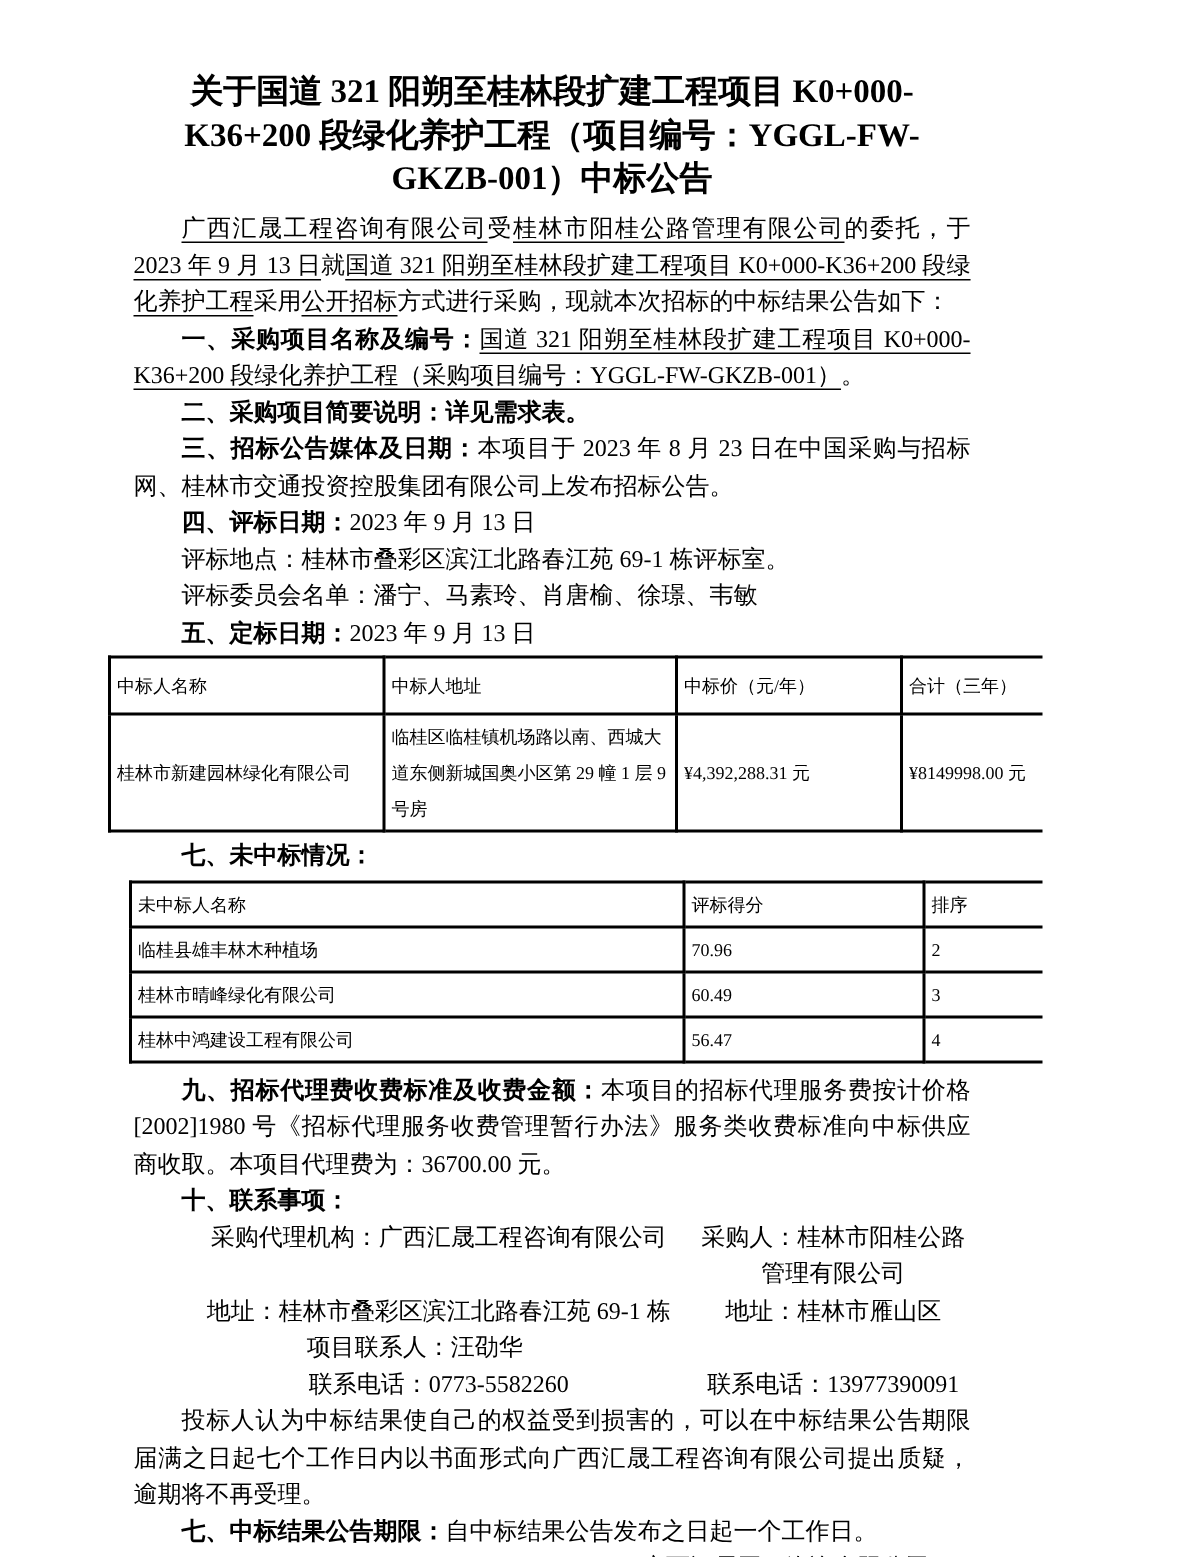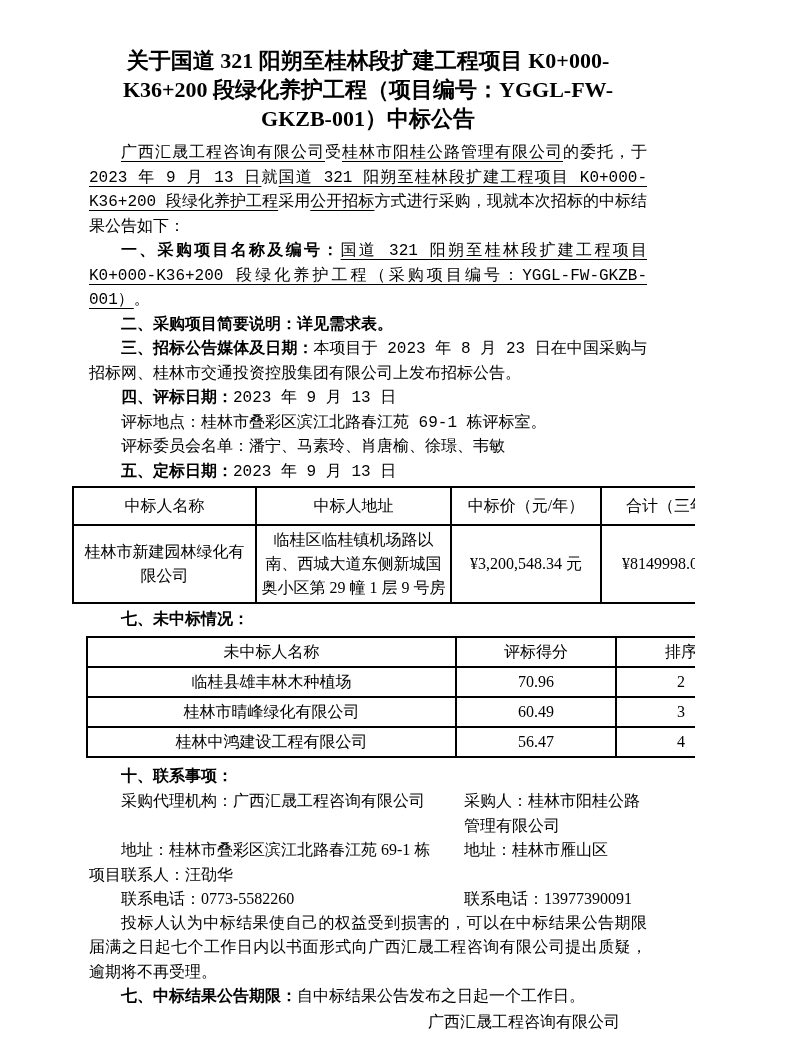--- a/index.html
+++ b/index.html
@@ -22,7 +22,7 @@
     text-align:center;
     margin:0 0 8px 0;
   }
-  .para { margin:0; text-align:justify;font-family:Liberation Mono, monospace; }
+  .para { margin:0; text-align:justify; }
   .indent { text-indent:2em; }
   .b { font-weight:bold; }
   .u { text-decoration:underline; text-underline-offset:4px; text-decoration-thickness:1px; }

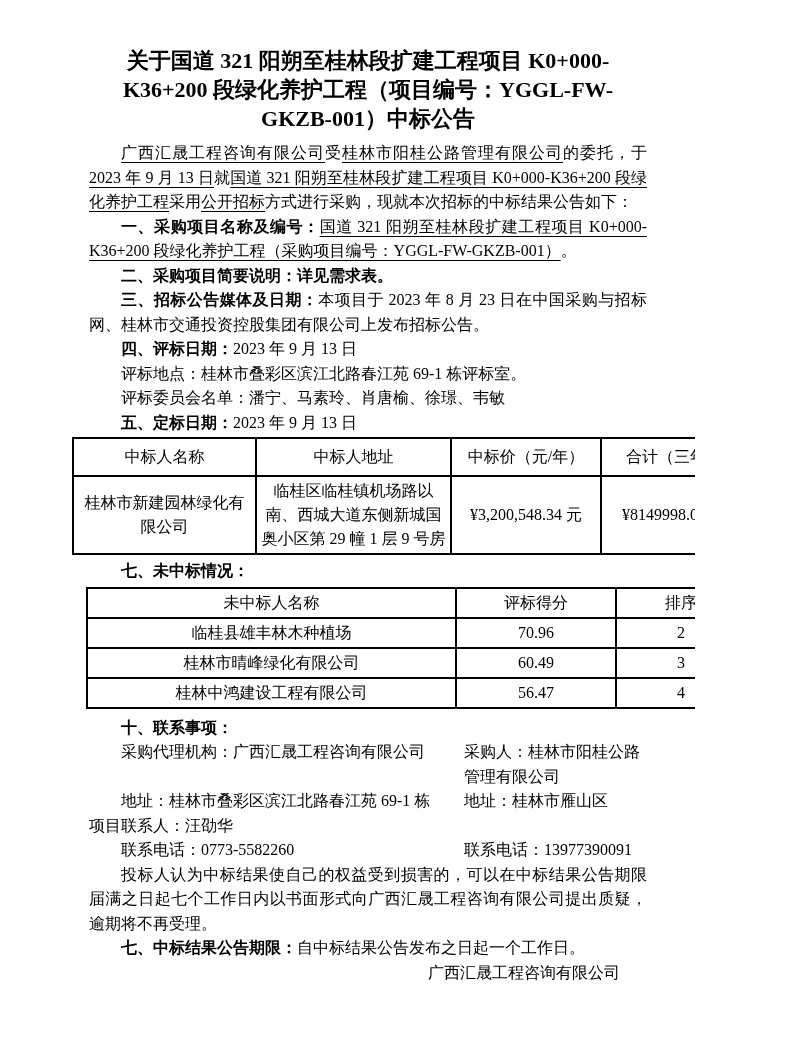--- a/index.html
+++ b/index.html
@@ -30,8 +30,8 @@
   table.tbl {
     border-collapse:collapse;
     table-layout:fixed;
-    text-align:center;
-    font-size:16px;
+    text-align:left;
+    font-size:12px;
   }
   table.tbl th, table.tbl td {
     border:2px solid #000000;

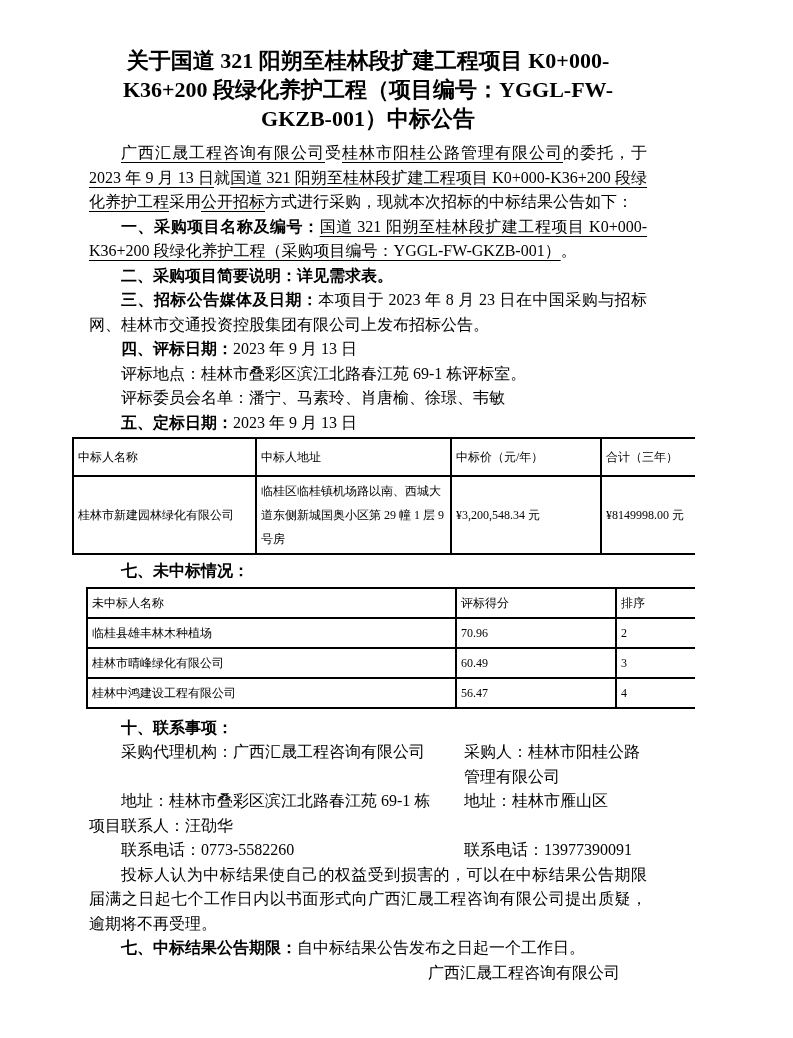--- a/index.html
+++ b/index.html
@@ -91,7 +91,7 @@
       <tr>
         <td>桂林市新建园林绿化有限公司</td>
         <td>临桂区临桂镇机场路以南、西城大道东侧新城国奥小区第 29 幢 1 层 9 号房</td>
-        <td>¥3,200,548.34 元</td>
+        <td>¥4,392,288.31 元</td>
         <td>¥8149998.00 元</td>
       </tr>
     </tbody>

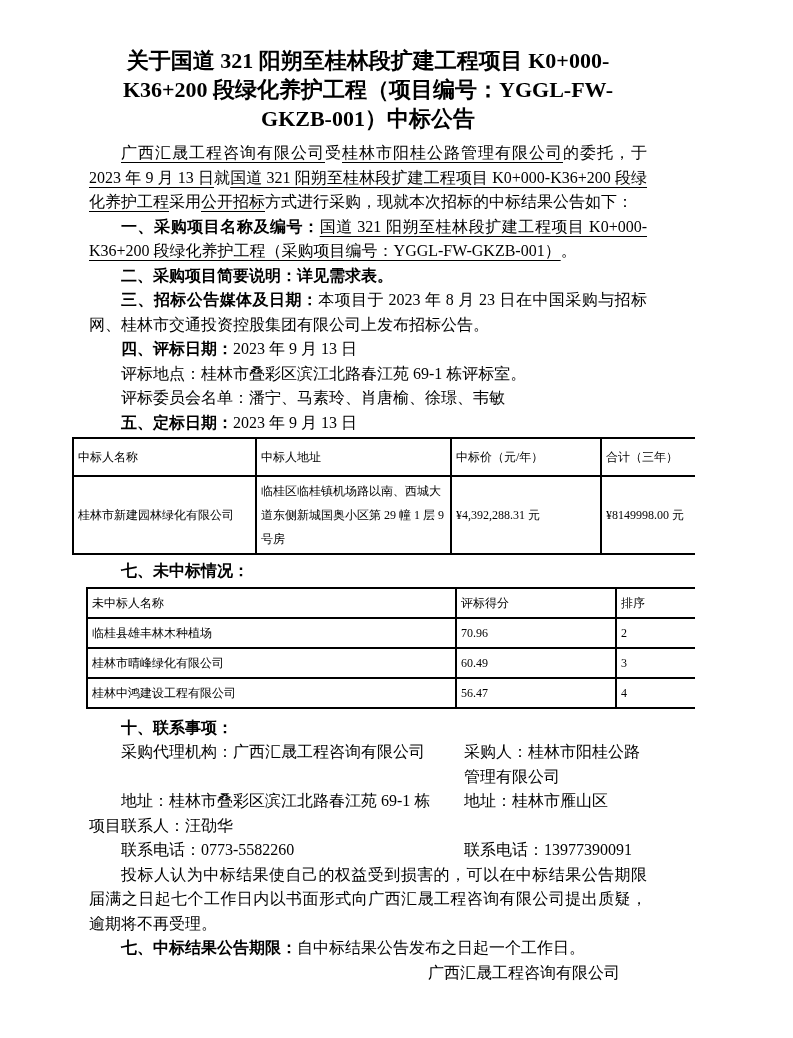--- a/index.html
+++ b/index.html
@@ -129,6 +129,7 @@
     </tbody>
   </table>
 
+  <p class="para indent"><span class="b">九、招标代理费收费标准及收费金额：</span><span>本项目的招标代理服务费按计价格[2002]1980 号《招标代理服务收费管理暂行办法》服务类收费标准向中标供应商收取。本项目代理费为：36700.00 元。</span></p>
 
   <p class="para indent"><span class="b">十、联系事项：</span></p>
 

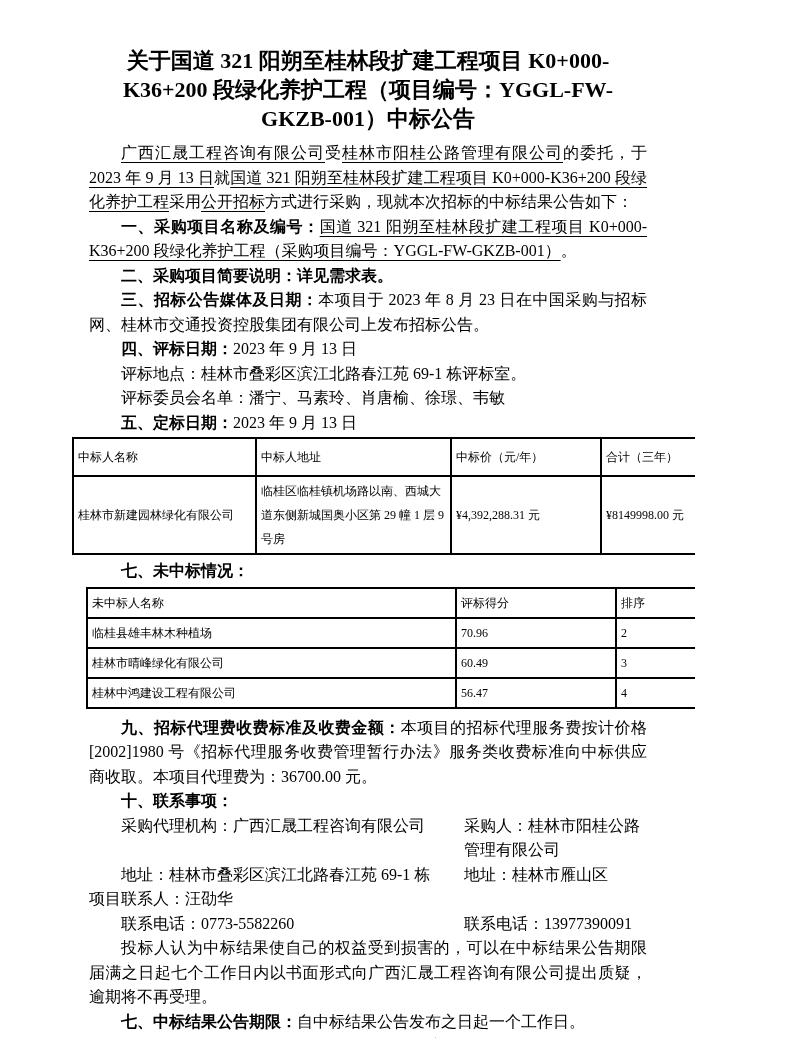--- a/index.html
+++ b/index.html
@@ -46,7 +46,7 @@
   table.losers { width:659px; margin:3px 0 7px -3px; }
   table.losers th, table.losers td { height:24px; }
 
-  .contact-row { display:grid; grid-template-columns:375px auto; }
+  .contact-row { display:grid; grid-template-columns:375px auto;text-align:center; }
   .contact-row .cleft { padding-left:2em; }
 
   .sign { margin:0; text-align:right; padding-right:27px; }

